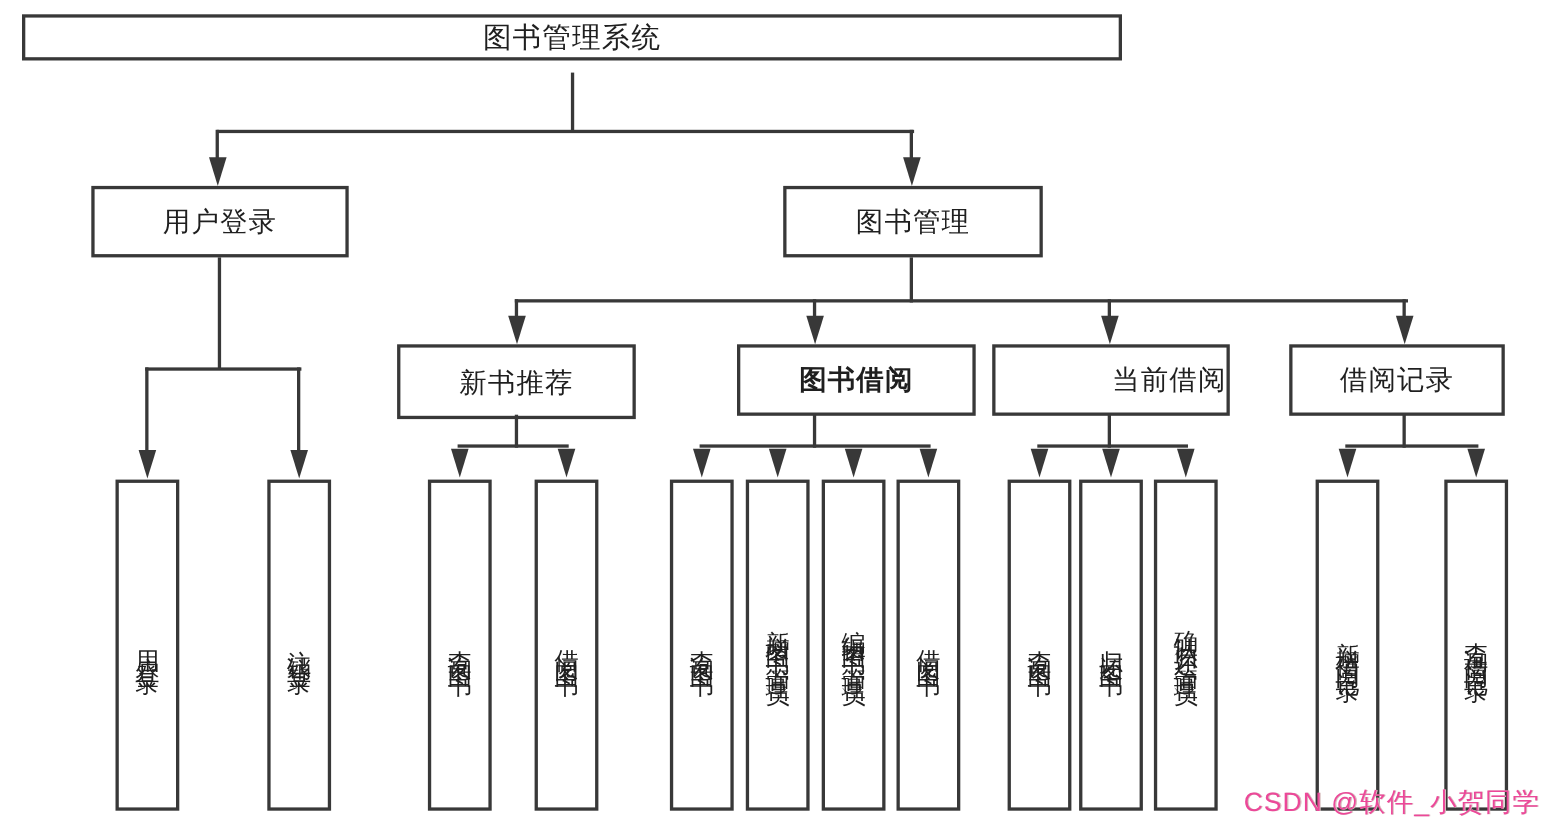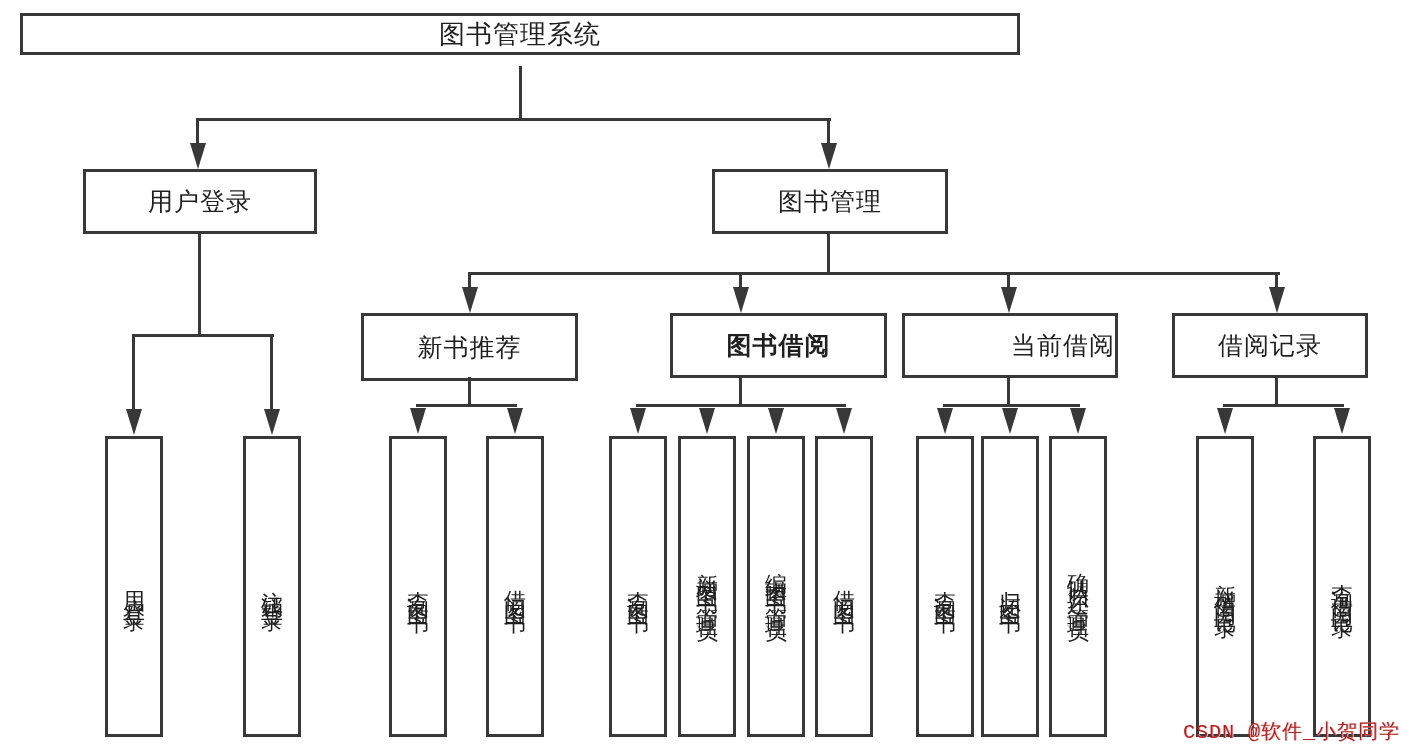--- a/index.html
+++ b/index.html
@@ -47,12 +47,11 @@
     position: absolute;
     right: 5px;
     bottom: 2px;
-    font-size: 20px;
-    color: #b91c1c;
+    font-size: 24px;
+    color: #ec4899;
     letter-spacing: 1px;
     white-space: nowrap;
     text-shadow: 1px 0 0 #d8c0c0;
-    font-family: Liberation Mono, monospace;
   }
 </style>
 </head>

